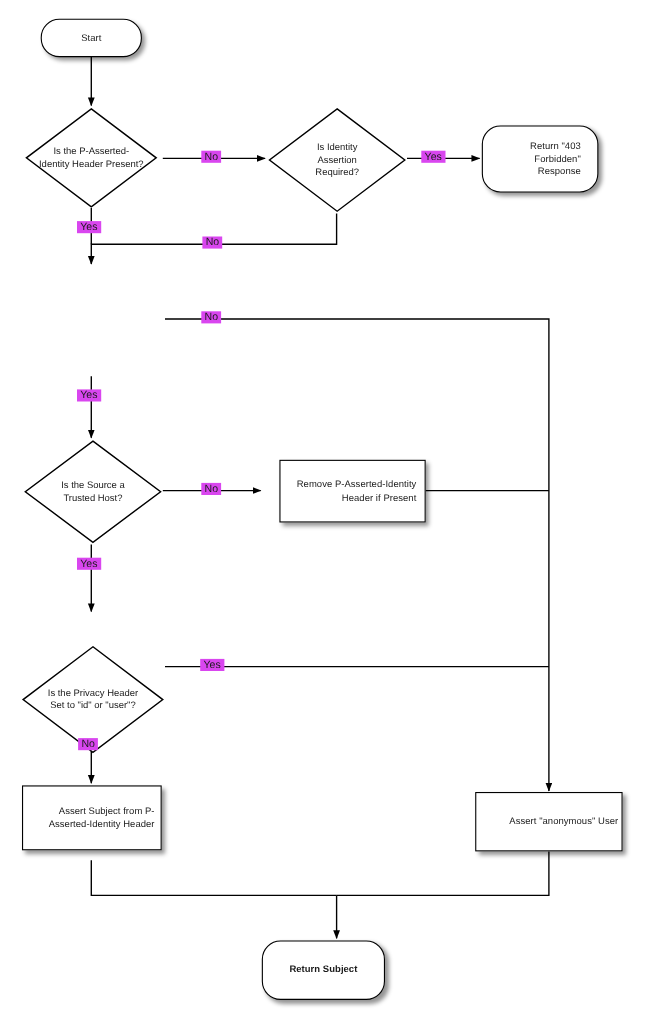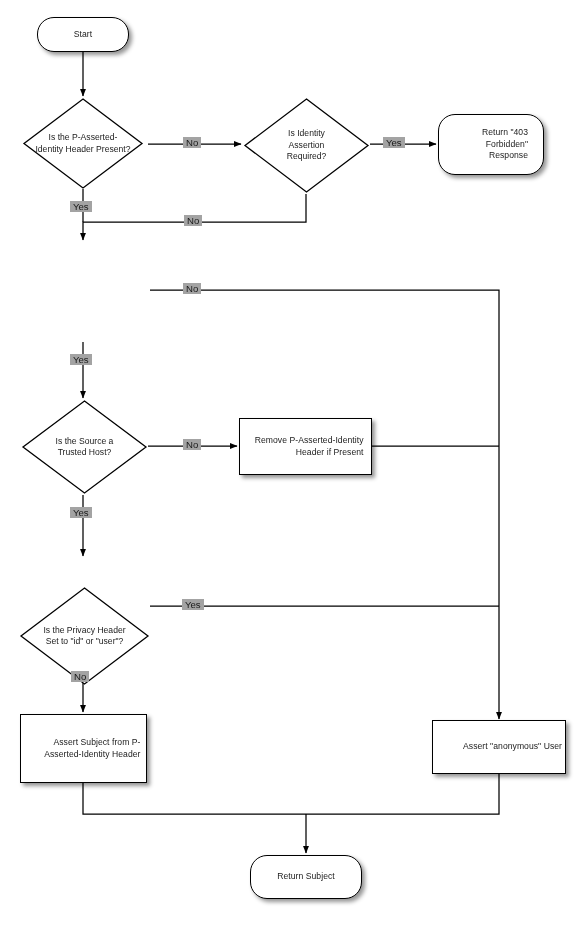--- a/index.html
+++ b/index.html
@@ -82,7 +82,7 @@
     color: #1a1a1a;
     font-size: 9.6px;
     line-height: 11px;
-    background: #a3a3a3;
+    background: #d946ef;
     padding: 0 3px;
     white-space: nowrap;
   }

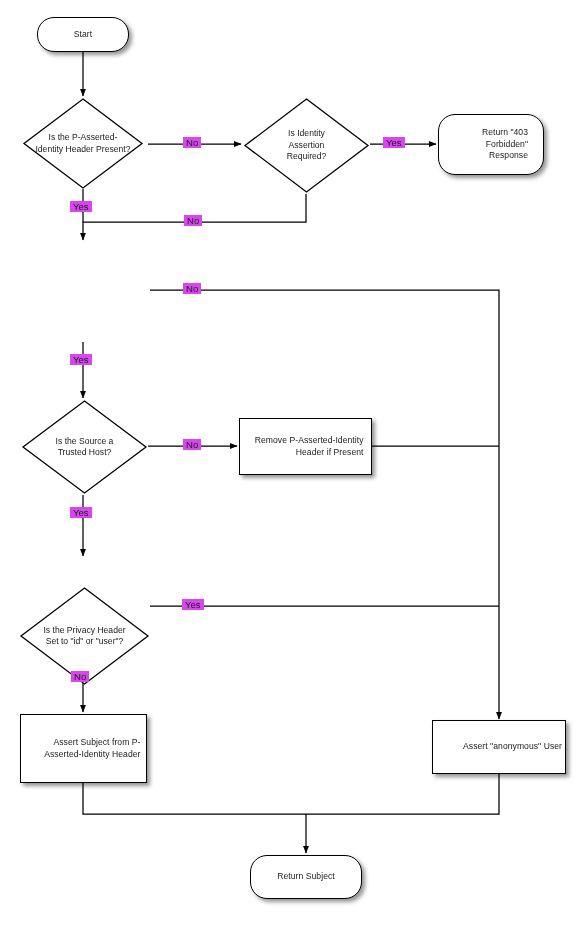--- a/index.html
+++ b/index.html
@@ -186,7 +186,7 @@
     </div>
   </div>
 
-  <div class="node process" style="left:239px; top:418px; width:133px; height:57px;">
+  <div class="node process" style="left:254px; top:418px; width:133px; height:57px;">
     <span style="width:116px;">Remove P-Asserted-Identity Header if Present</span>
   </div>
 

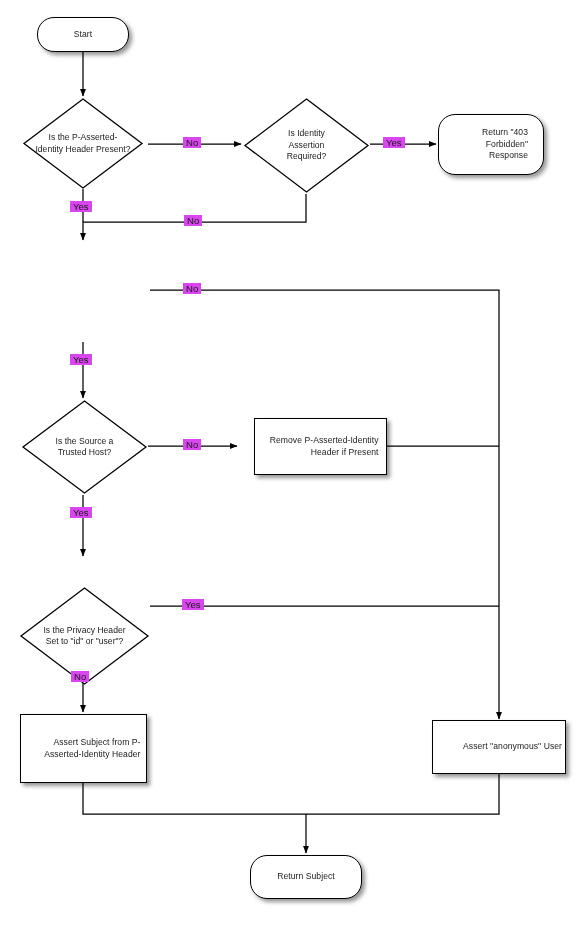--- a/index.html
+++ b/index.html
@@ -199,7 +199,7 @@
     </div>
   </div>
 
-  <div class="node process" style="left:20px; top:714px; width:127px; height:69px;">
+  <div class="node process" style="left:20px; top:714px; width:127px; height:59px;">
     <span style="width:114px;">Assert Subject from P-Asserted-Identity Header</span>
   </div>
 

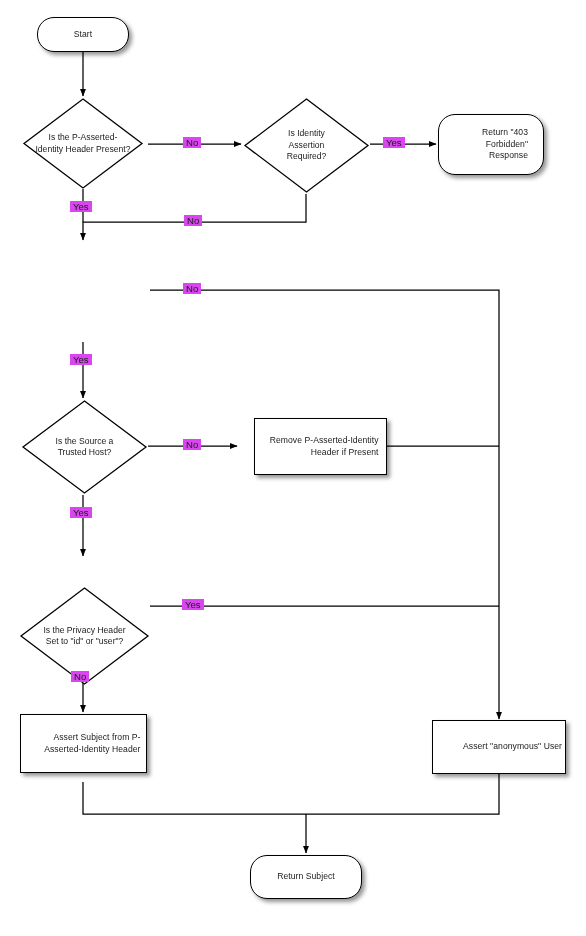--- a/index.html
+++ b/index.html
@@ -207,7 +207,7 @@
     <span style="width:126px;">Assert "anonymous" User</span>
   </div>
 
-  <div class="node terminator" style="left:250px; top:855px; width:112px; height:44px;">
+  <div class="node terminator" style="left:238px; top:855px; width:112px; height:54px;font-weight:bold;">
     <span>Return Subject</span>
   </div>
 

